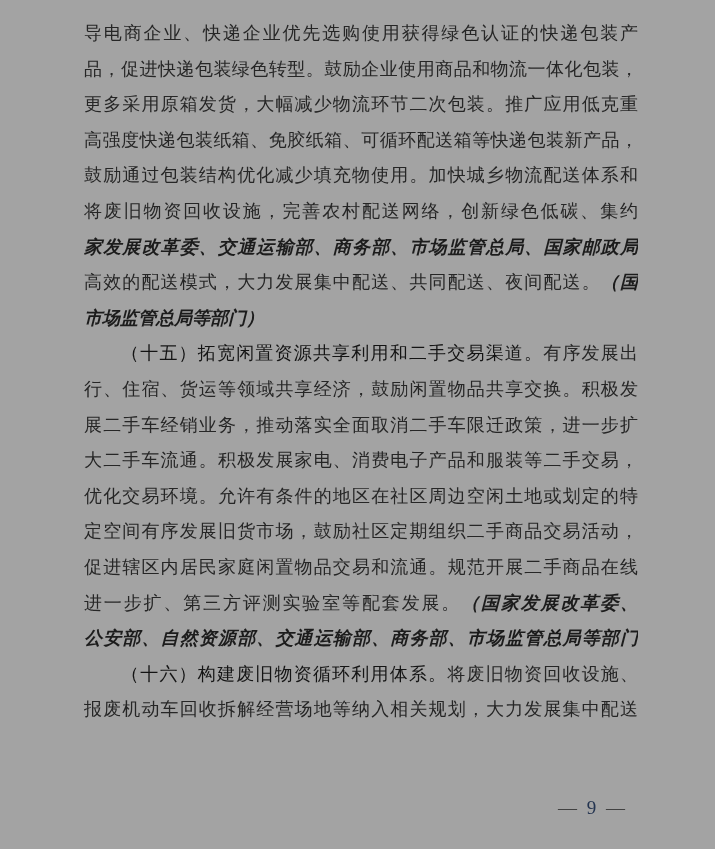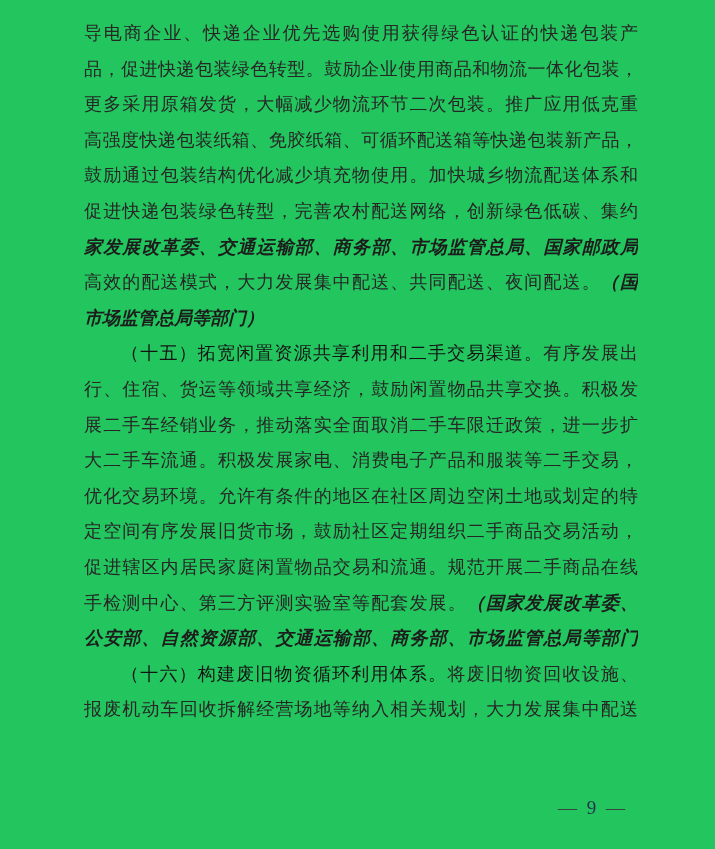--- a/index.html
+++ b/index.html
@@ -11,7 +11,7 @@
     position: relative;
     width: 715px;
     height: 849px;
-    background: #22c55e;
+    background: #a3a3a3;
     overflow: hidden;
     font-family: "Liberation Serif", "DejaVu Serif", serif;
   }

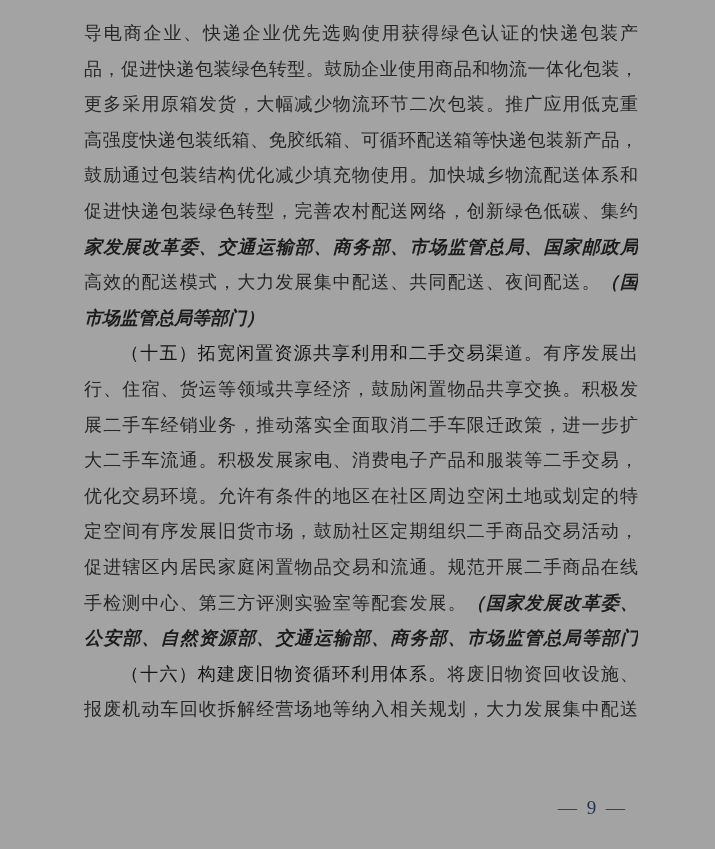--- a/index.html
+++ b/index.html
@@ -75,7 +75,7 @@
       <div class="line"><span class="seg-body">更多采用原箱发货，大幅减少物流环节二次包装。推广应用低克重</span></div>
       <div class="line"><span class="seg-body">高强度快递包装纸箱、免胶纸箱、可循环配送箱等快递包装新产品，</span></div>
       <div class="line"><span class="seg-body">鼓励通过包装结构优化减少填充物使用。加快城乡物流配送体系和</span></div>
-      <div class="line"><span class="seg-body">促进快递包装绿色转型，完善农村配送网络，创新绿色低碳、集约</span></div>
+      <div class="line"><span class="seg-body">将废旧物资回收设施，完善农村配送网络，创新绿色低碳、集约</span></div>
       <div class="line"><span class="seg-attribution">家发展改革委、交通运输部、商务部、市场监管总局、国家邮政局</span></div>
       <div class="line"><span class="seg-body">高效的配送模式，大力发展集中配送、共同配送、夜间配送。</span><span class="seg-attribution">（国</span></div>
       <div class="line last"><span class="seg-attribution">市场监管总局等部门）</span></div>

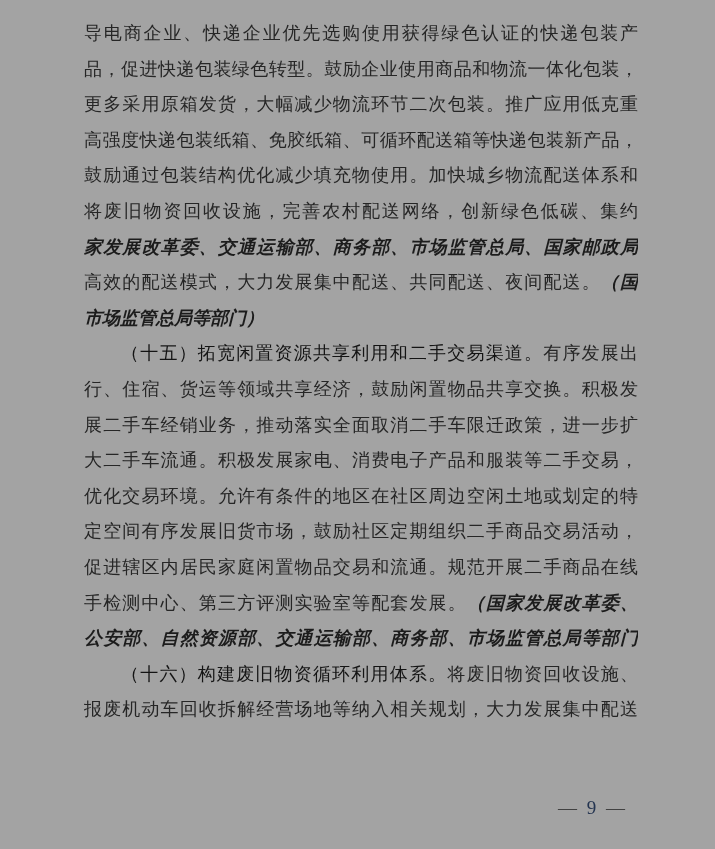--- a/index.html
+++ b/index.html
@@ -86,7 +86,7 @@
       <div class="line"><span class="seg-body">优化交易环境。允许有条件的地区在社区周边空闲土地或划定的特</span></div>
       <div class="line"><span class="seg-body">定空间有序发展旧货市场，鼓励社区定期组织二手商品交易活动，</span></div>
       <div class="line"><span class="seg-body">促进辖区内居民家庭闲置物品交易和流通。规范开展二手商品在线</span></div>
-      <div class="line"><span class="seg-body">手检测中心、第三方评测实验室等配套发展。</span><span class="seg-attribution">（国家发展改革委、</span></div>
+      <div class="line"><span class="seg-body">进一步扩、第三方评测实验室等配套发展。</span><span class="seg-attribution">（国家发展改革委、</span></div>
       <div class="line"><span class="seg-attribution">公安部、自然资源部、交通运输部、商务部、市场监管总局等部门</span></div>
       <div class="line indent"><span class="seg-heading">（十六）构建废旧物资循环利用体系。</span><span class="seg-body">将废旧物资回收设施、</span></div>
       <div class="line"><span class="seg-body">报废机动车回收拆解经营场地等纳入相关规划，大力发展集中配送</span></div>

